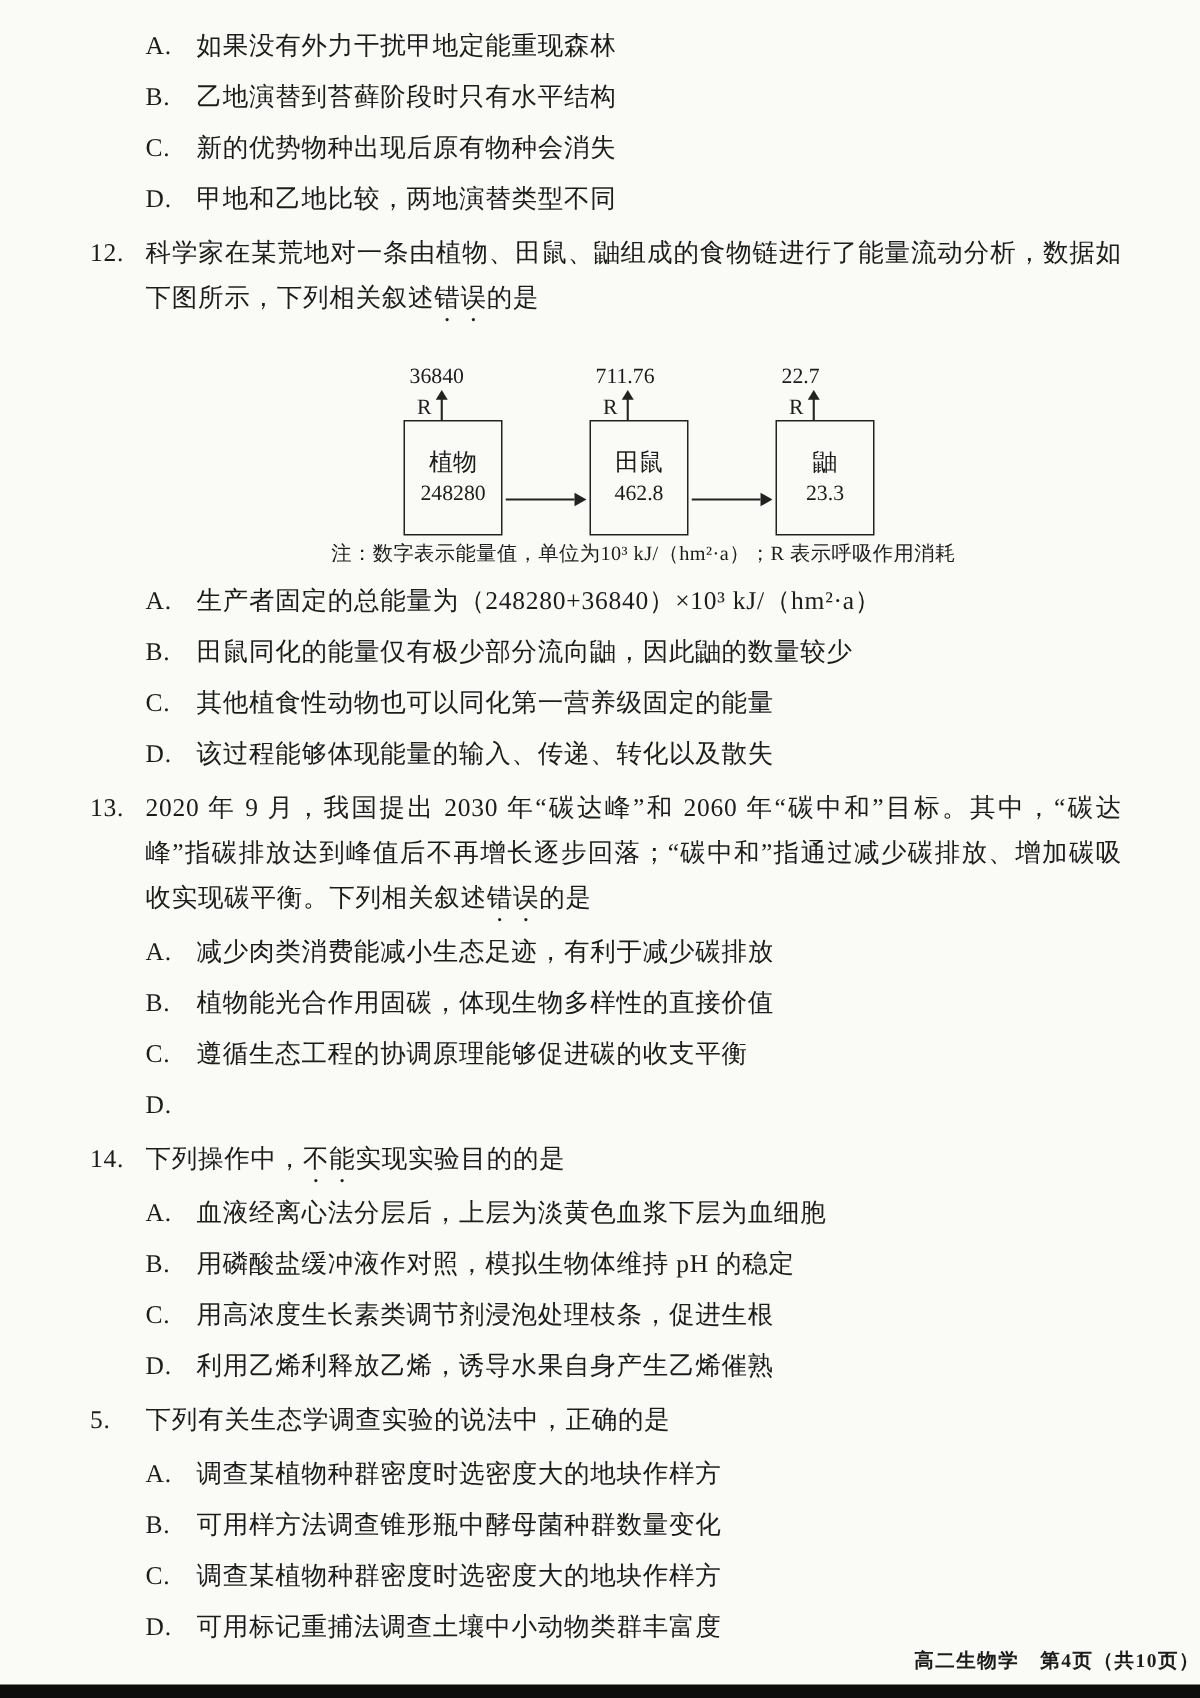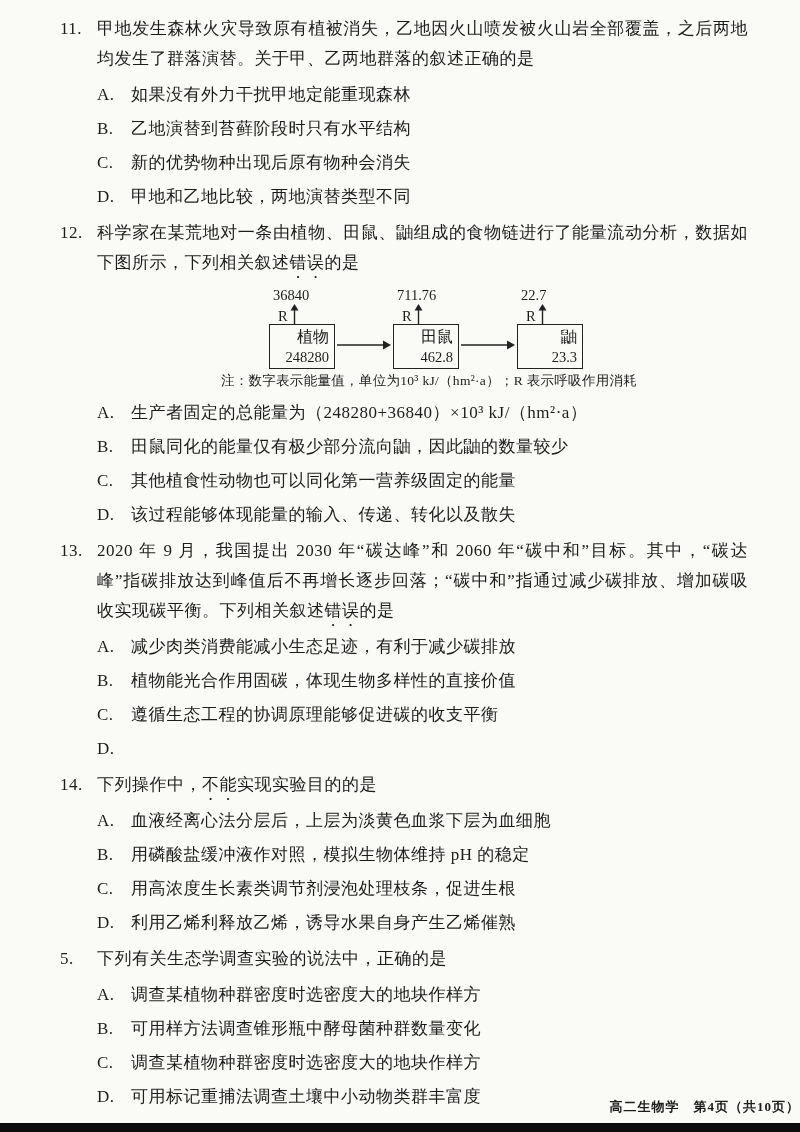--- a/index.html
+++ b/index.html
@@ -83,10 +83,6 @@
 <div class="page">
 
   <div class="question">
-    <div class="q-head">
-      <span class="q-num">11.</span>
-      <div class="q-stem"><span>甲地发生森林火灾导致原有植被消失，乙地因火山喷发被火山岩全部覆盖，之后两地均发生了群落演替。关于甲、乙两地群落的叙述正确的是</span><span class="em-dots"></span><span></span></div>
-    </div>
     <div class="options">
       <div class="option">
           <span class="opt-label">A.</span>

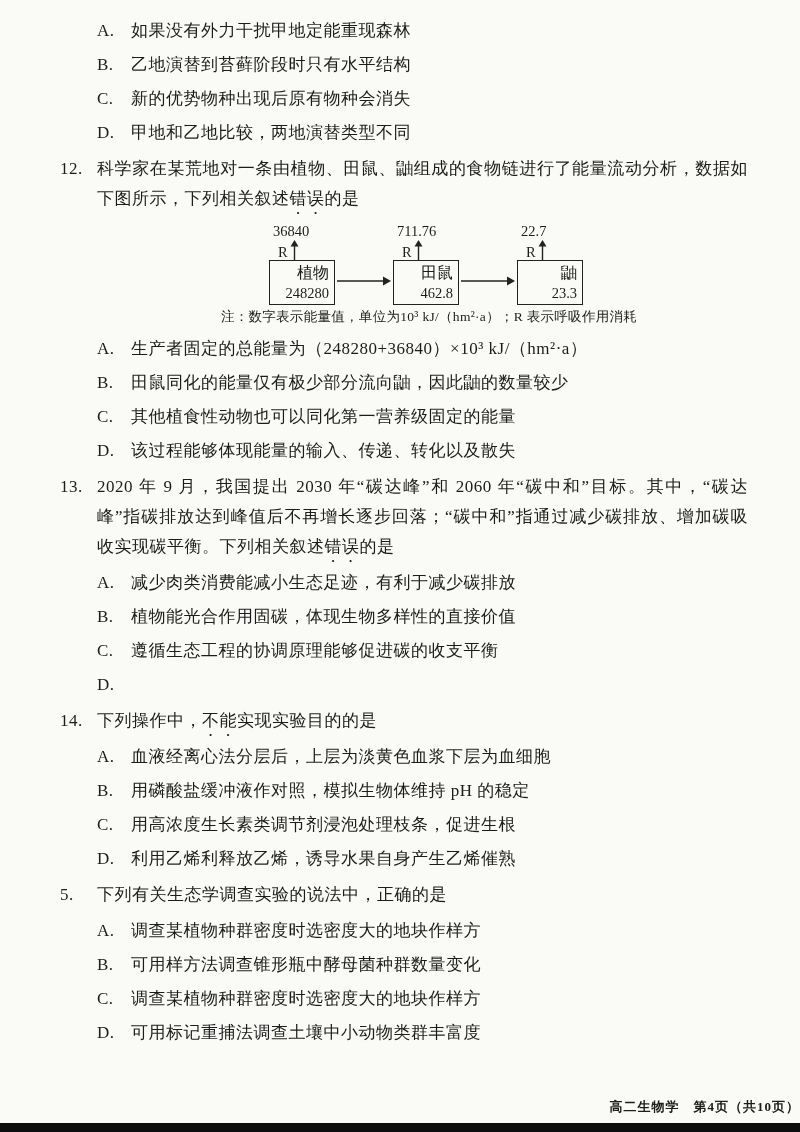--- a/index.html
+++ b/index.html
@@ -44,7 +44,7 @@
     position:relative; left:22px;
     margin-top:6px; margin-bottom:2px;
   }
-  .d-unit { display:flex; flex-direction:column; }
+  .d-unit { display:flex; flex-direction:column;margin-top:20px; }
   .d-num {
     display:block; font-size:14.5px; line-height:15px;
     padding-left:4px; font-family:"Liberation Serif",serif;

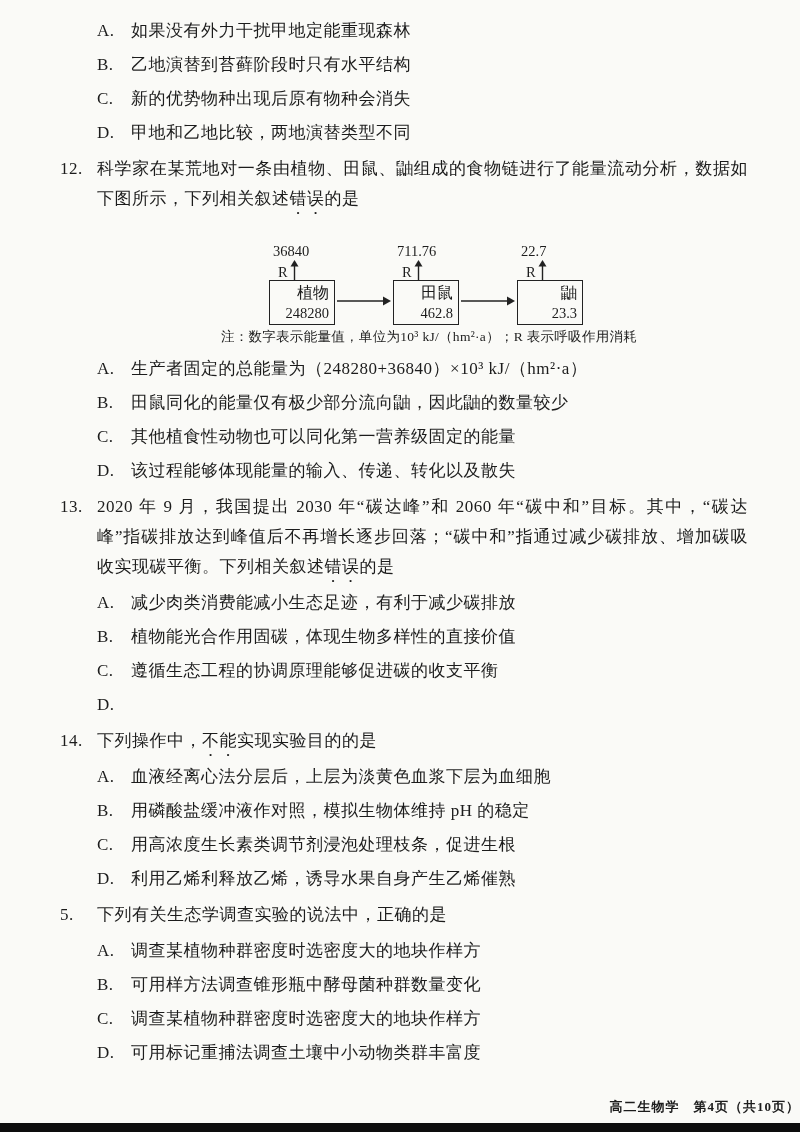--- a/index.html
+++ b/index.html
@@ -54,8 +54,8 @@
   .d-box {
     border:1.5px solid #222;
     min-width:66px;
-    text-align:right;
-    padding:1px 5px;
+    text-align:center;
+    padding:17px 5px;
     background:#fafaf7;
   }
   .d-name { font-size:16px; line-height:21px; }

